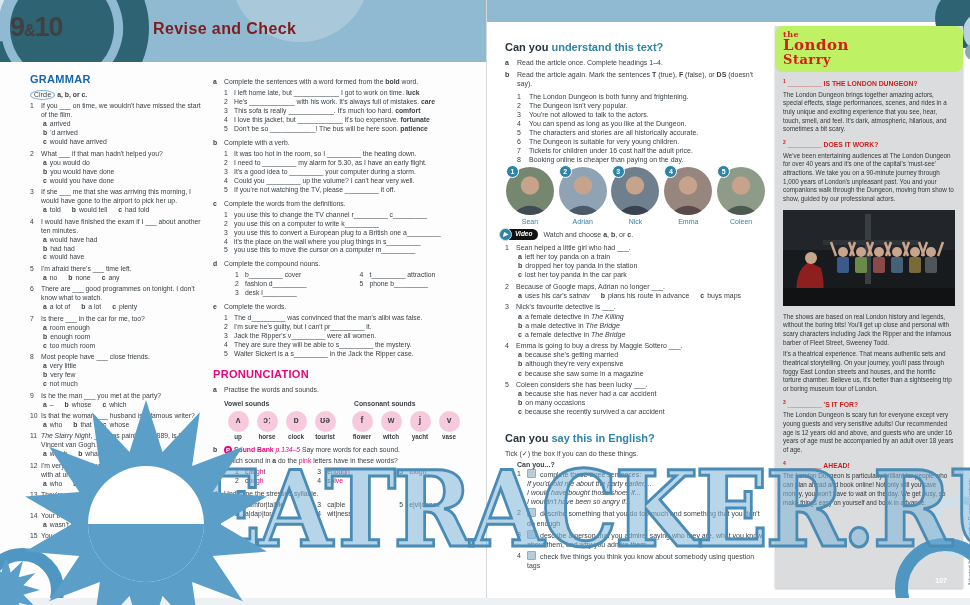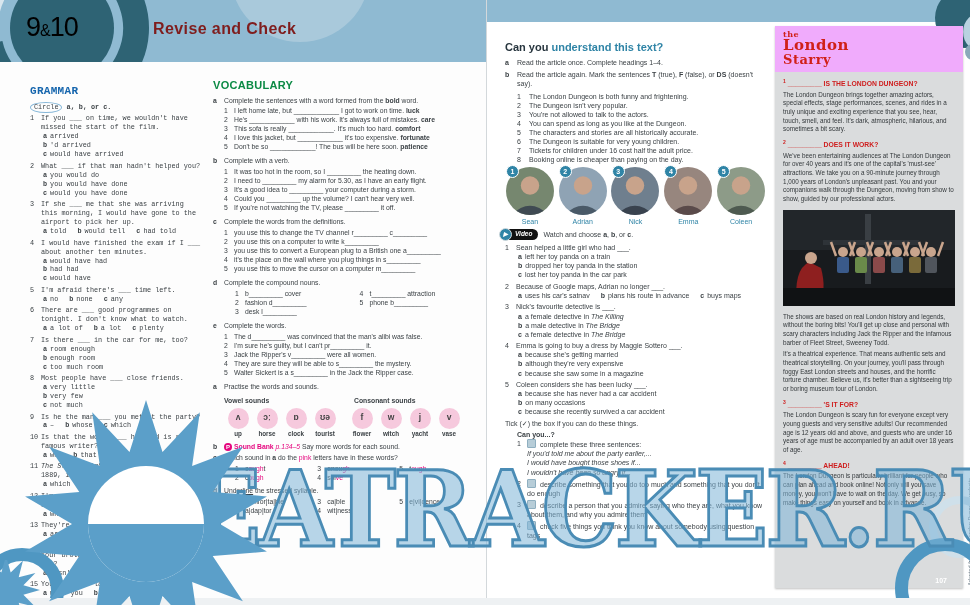--- a/index.html
+++ b/index.html
@@ -15,7 +15,7 @@
   #hdr-right{height:22px;}
   .hdr-title{position:absolute;left:153px;top:20px;font-size:16px;font-weight:bold;
              color:#7f1d1d;letter-spacing:.4px;}
-  .unit-num{position:absolute;left:26px;top:12px;color:#000000;font-weight:normal;font-size:27px;letter-spacing:-1px;}
+  .unit-num{position:absolute;left:10px;top:12px;color:#404040;font-weight:bold;font-size:27px;letter-spacing:-1px;}
   .unit-num small{font-size:16px;}
 
   

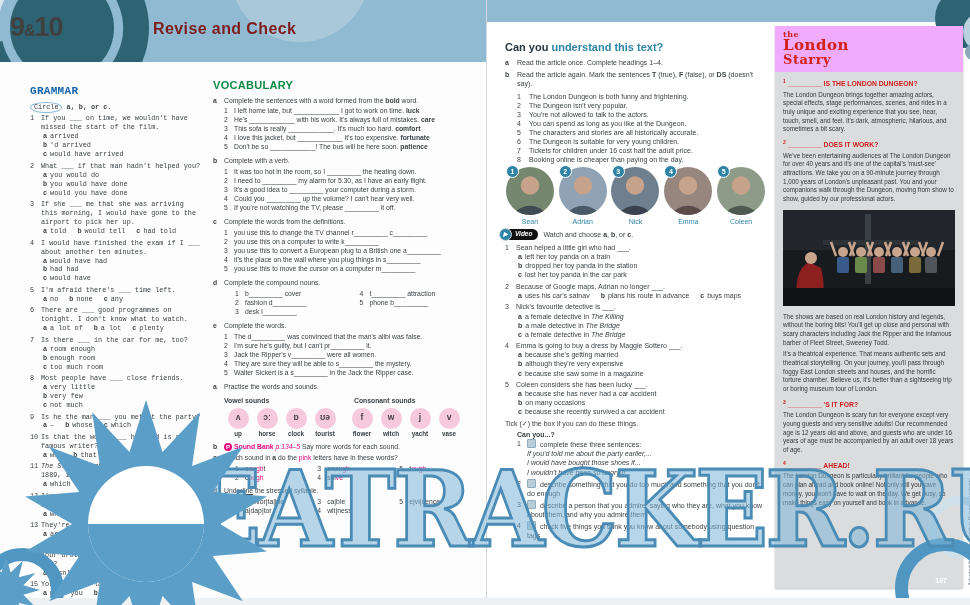--- a/index.html
+++ b/index.html
@@ -93,7 +93,7 @@
   .sayextra{font-style:italic;}
 
   
-  .sb-logo{background:#f0abfc;height:46px;padding:4px 8px;box-sizing:border-box;margin-bottom:6px;}
+  .sb-logo{background:#bef264;height:46px;padding:4px 8px;box-sizing:border-box;margin-bottom:6px;border-radius:8px;}
   .sb-logo div{color:#d02018;font-family:"DejaVu Serif",serif;font-weight:bold;line-height:1.0;
                letter-spacing:.5px;}
   .sb-body{padding:0 8px;font-size:6.3px;line-height:1.38;color:#33383b;}

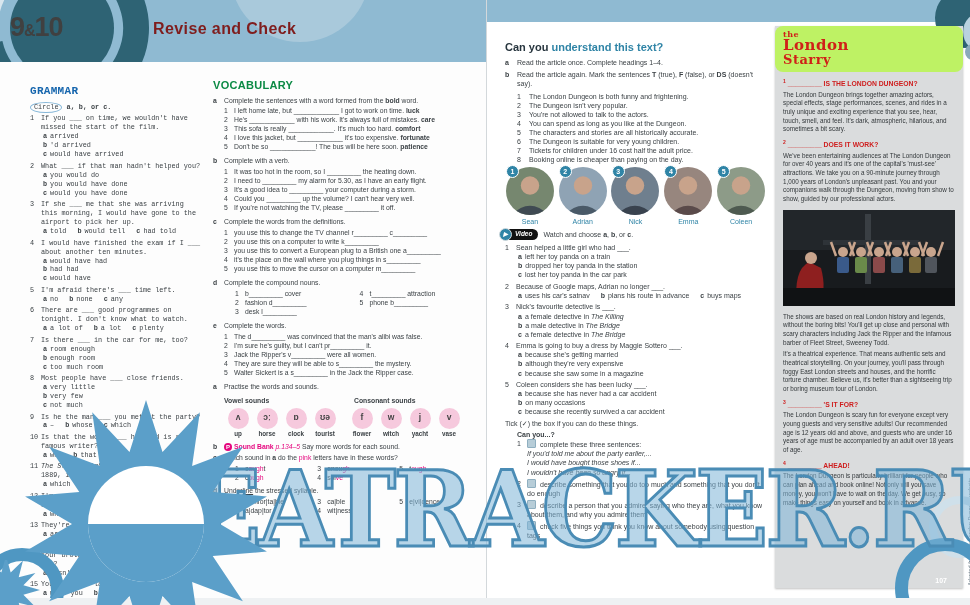--- a/index.html
+++ b/index.html
@@ -19,7 +19,7 @@
   .unit-num small{font-size:16px;}
 
   
-  #grammar-col{position:absolute;left:30px;top:84px;width:172px;font-family:Liberation Mono, monospace;}
+  #grammar-col{position:absolute;left:30px;top:72px;width:172px;}
   #vocab-col{position:absolute;left:213px;top:78px;width:260px;}
   #right-main{position:absolute;left:18px;top:26px;width:264px;}
   #sidebar{position:absolute;left:288px;top:26px;width:188px;height:562px;background:#dadcdd;

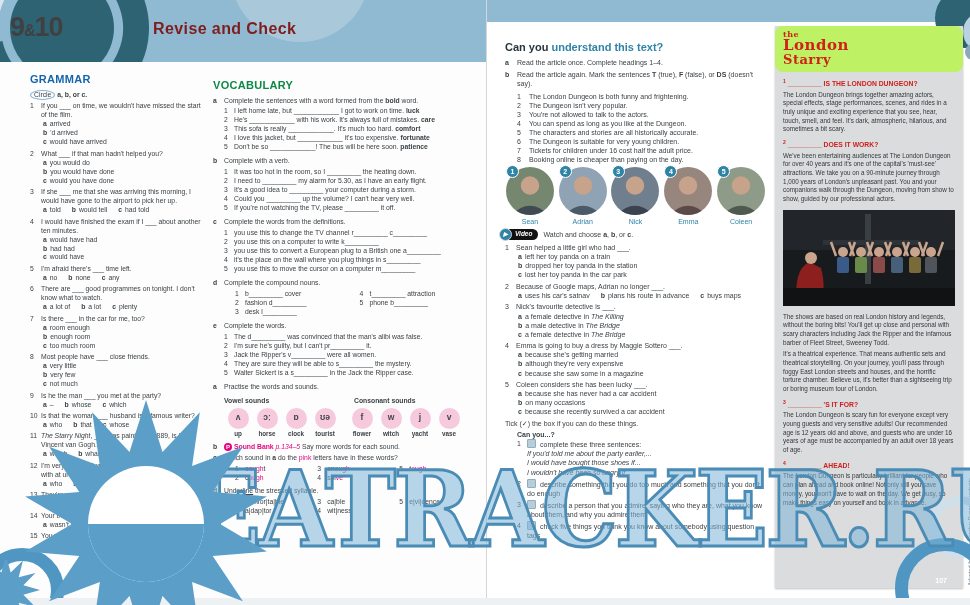--- a/index.html
+++ b/index.html
@@ -226,7 +226,6 @@
   </div>
 
   <div id="vocab-col" class="small">
-    <div class="h-vocab">VOCABULARY</div>
     <div id="vocab-sections">
         <div class="vsec">
           <div class="shead">

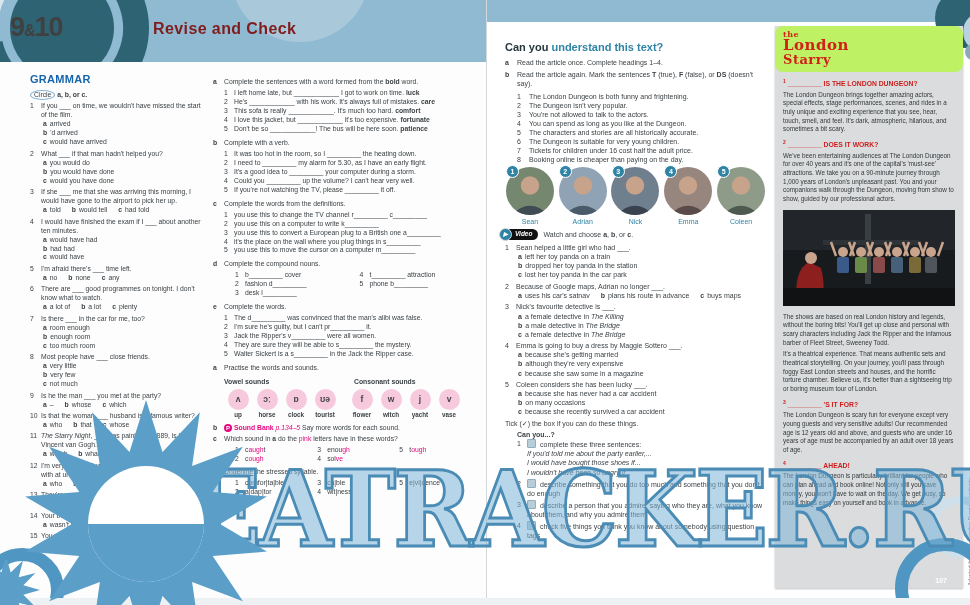--- a/index.html
+++ b/index.html
@@ -366,6 +366,7 @@
       </div>
 
     <div>
+      <div class="h-pron">PRONUNCIATION</div>
       <div id="pron-body">
           <div class="shead">
             <span class="slet">a</span>

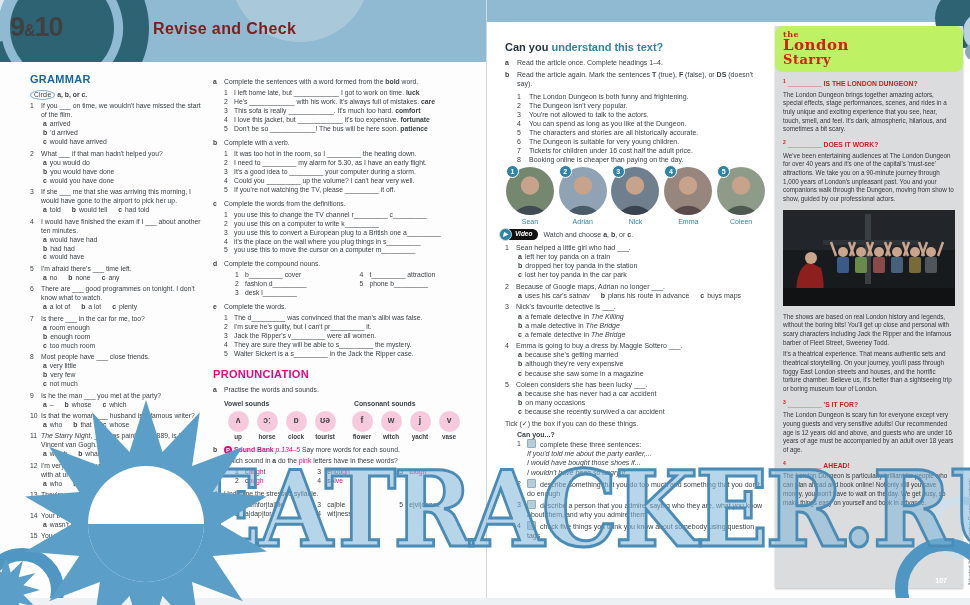--- a/index.html
+++ b/index.html
@@ -633,6 +633,7 @@
         </div>
       </div>
 
+    <div class="rtitle"><span>Can you </span><span class="acc">say this in English?</span></div>
     <div>Tick (✓) the box if you can do these things.</div>
     <div style="margin-left:12px;font-weight:bold;margin-top:2px;">Can you...?</div>
     <div id="say-items">

